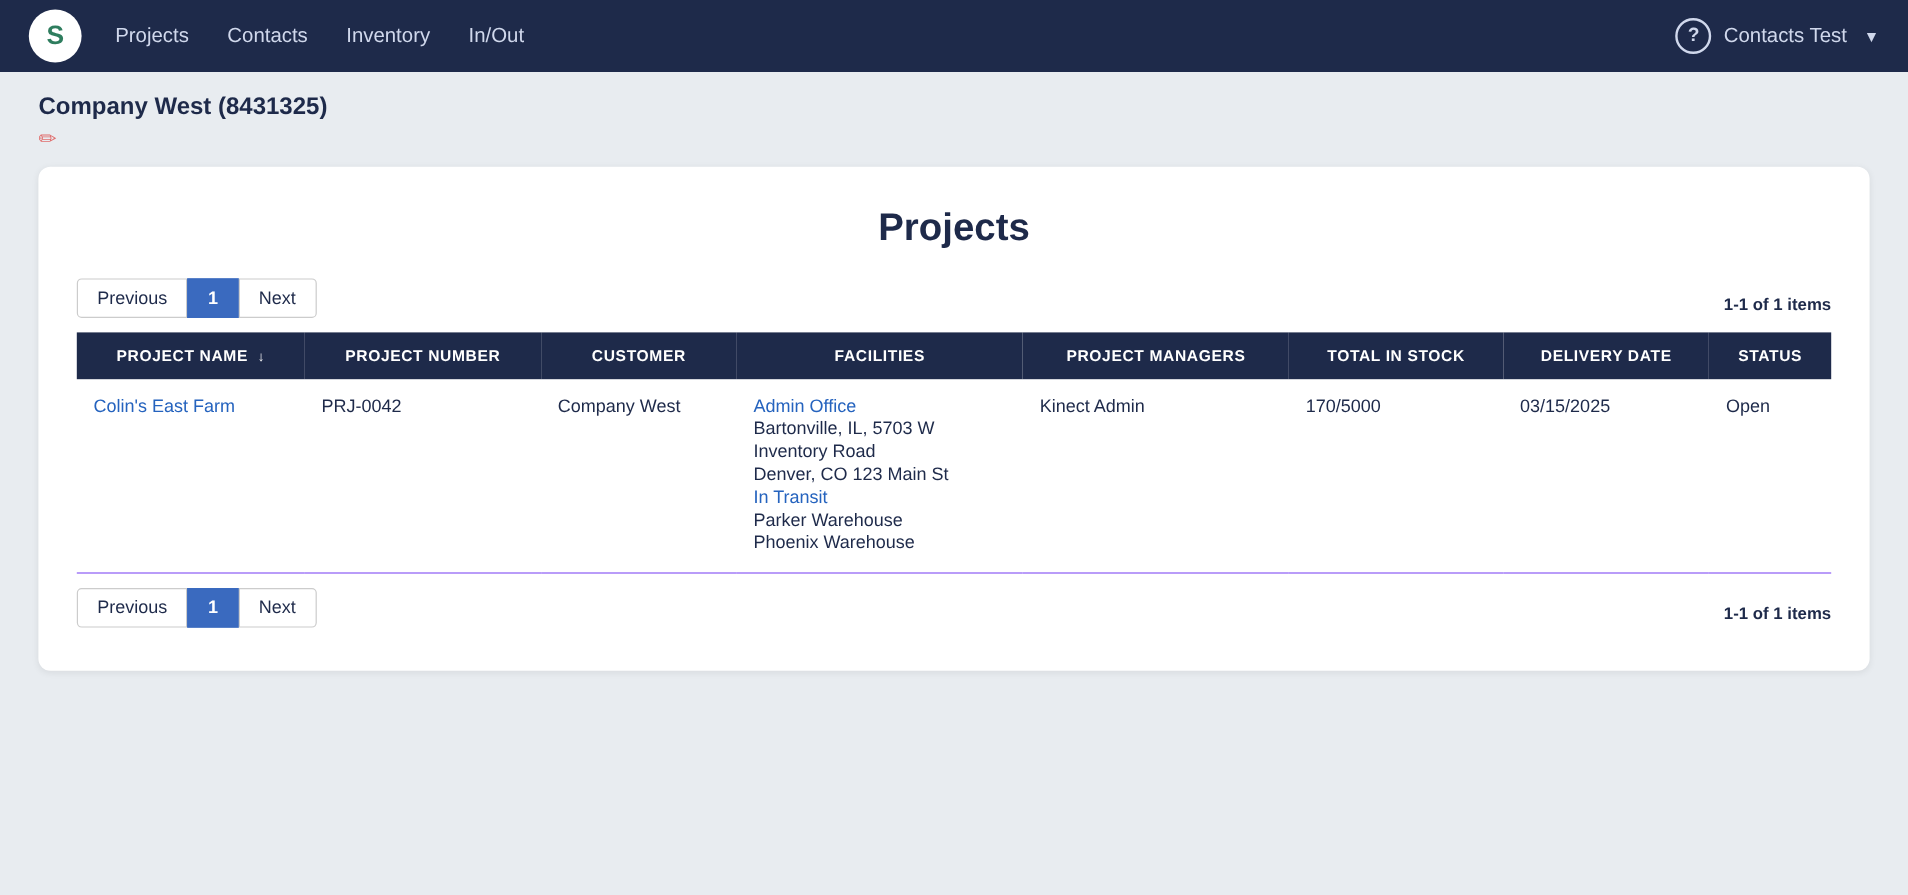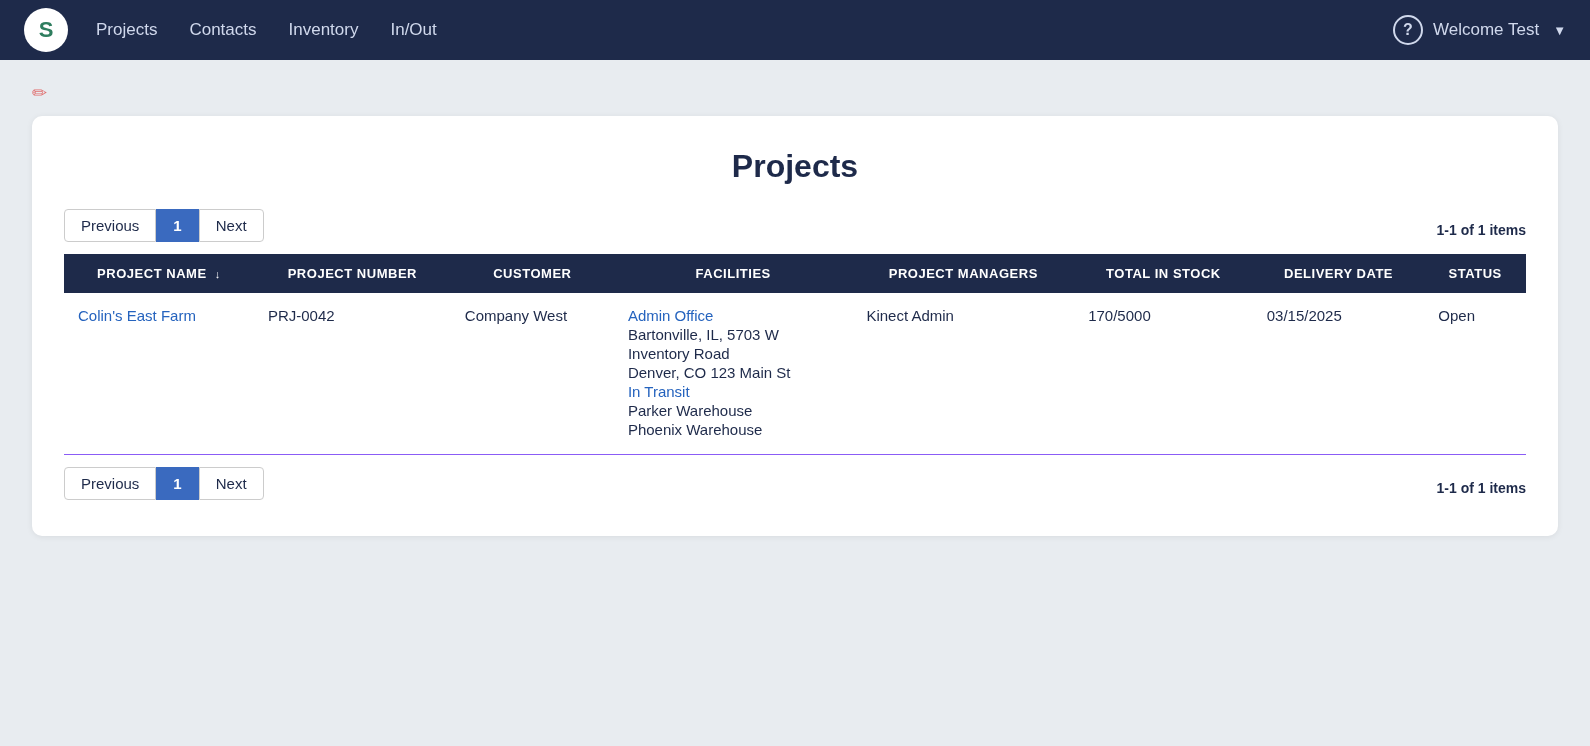--- a/index.html
+++ b/index.html
@@ -167,7 +167,7 @@
   </div>
   <div class="nav-right">
     <div class="help-icon">?</div>
-    <span class="welcome-text">Welcome Test</span>
+    <span class="welcome-text">Contacts Test</span>
     <span class="dropdown-arrow">▼</span>
   </div>
 </nav>

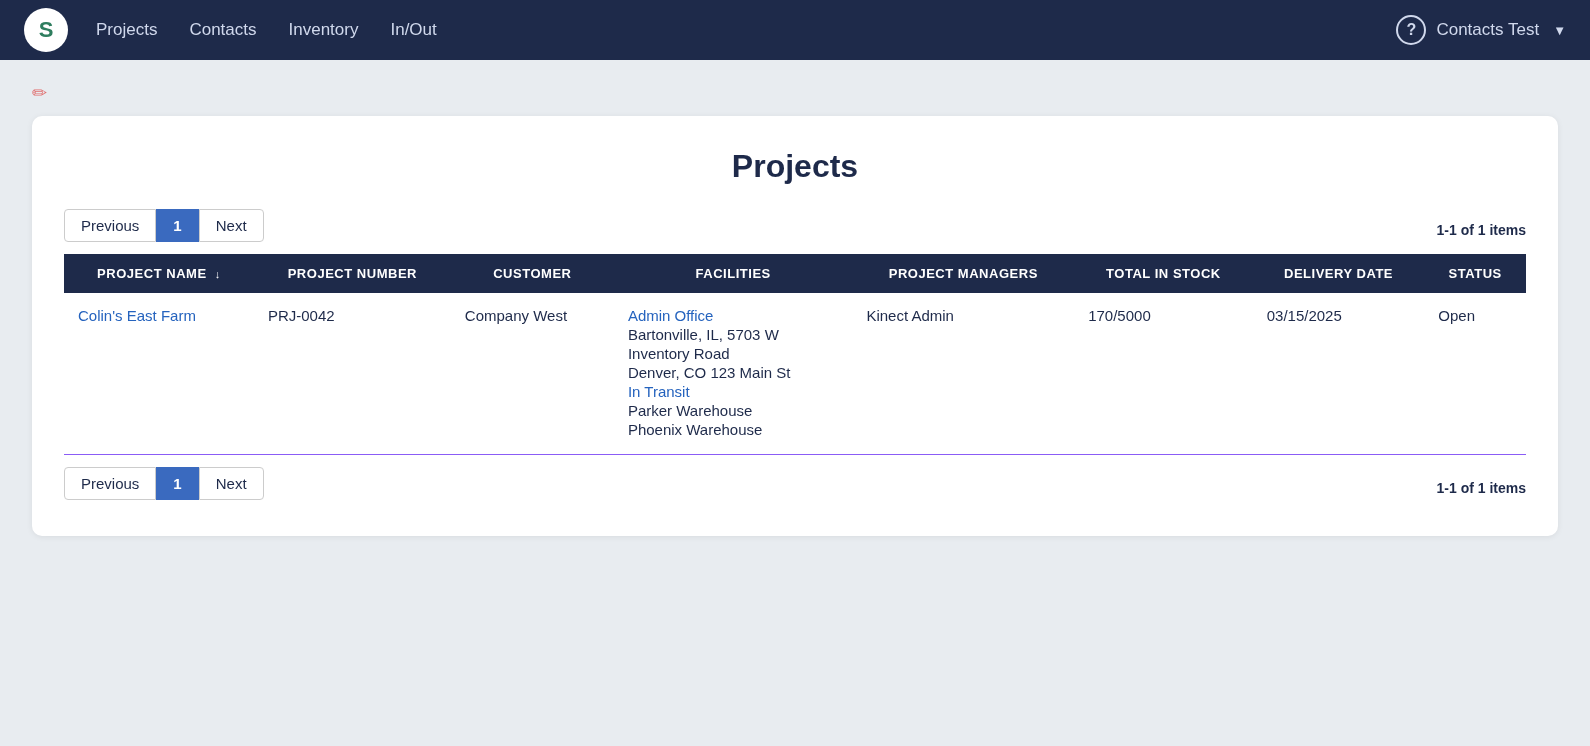--- a/index.html
+++ b/index.html
@@ -173,6 +173,7 @@
 </nav>
 
 <div class="subheader">
+  <div class="company-name">Company West (8431325)</div>
   <div class="company-address-row">
     <span class="edit-icon">✏</span>
   </div>

